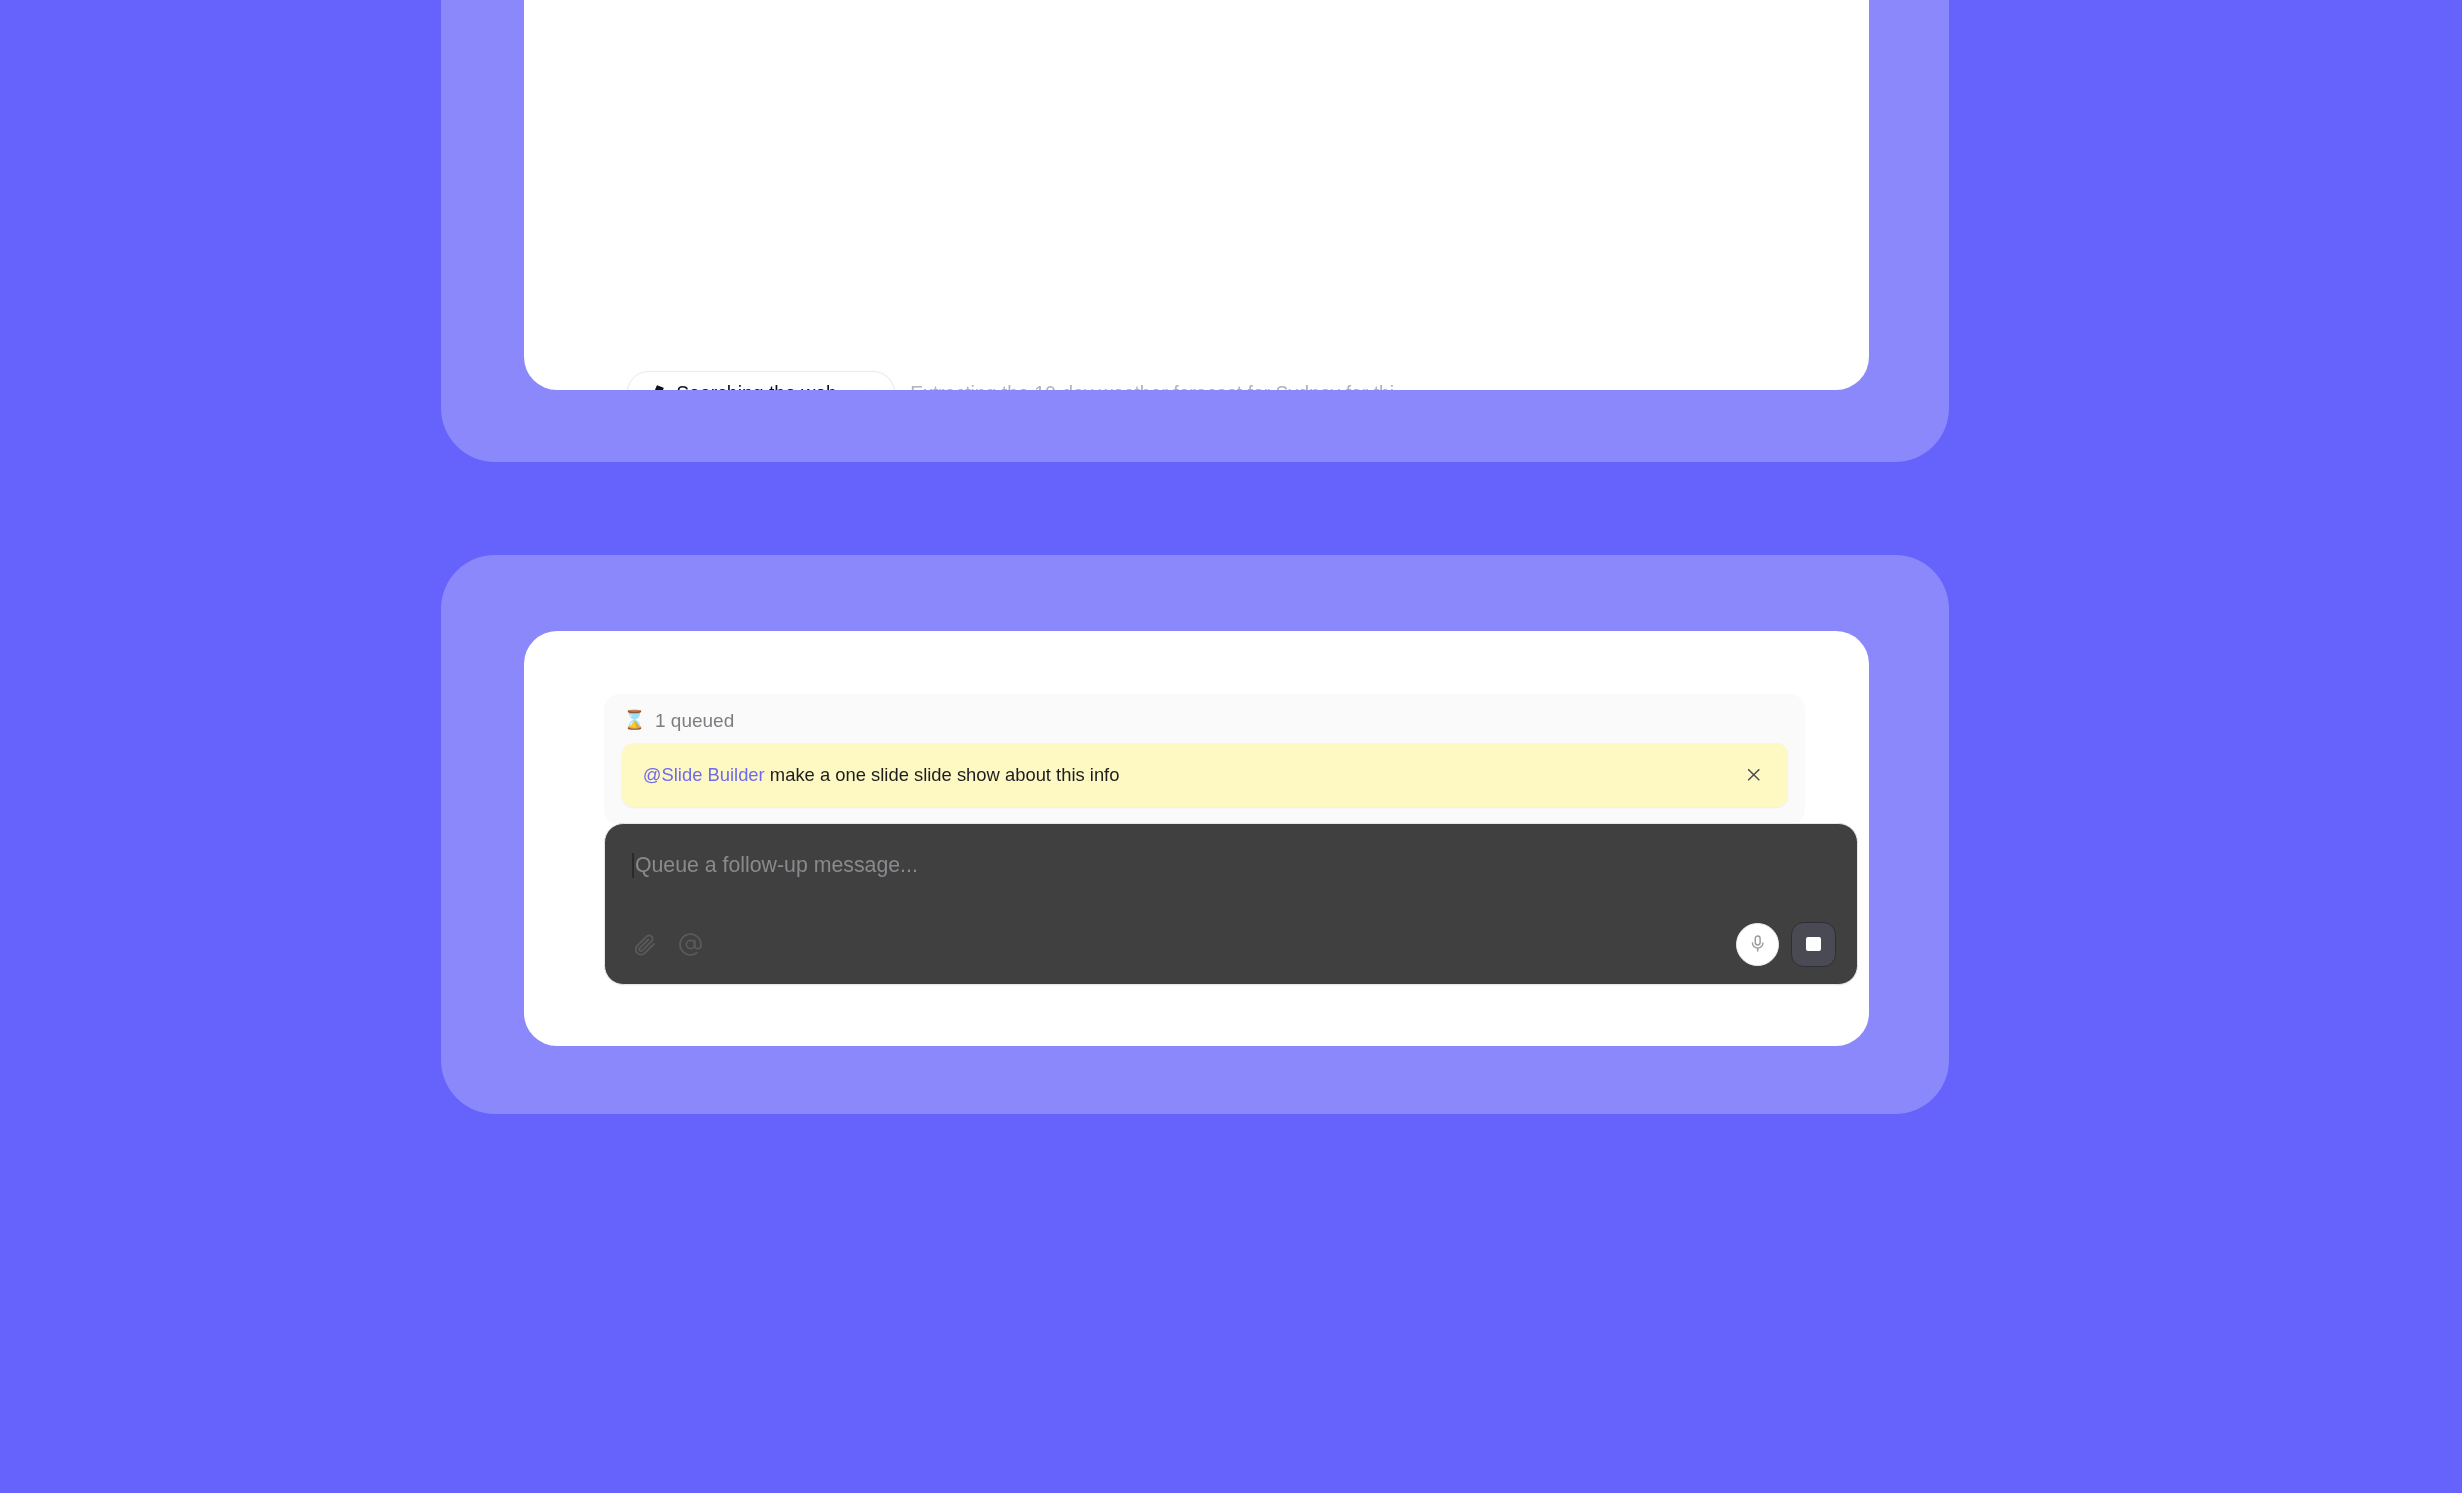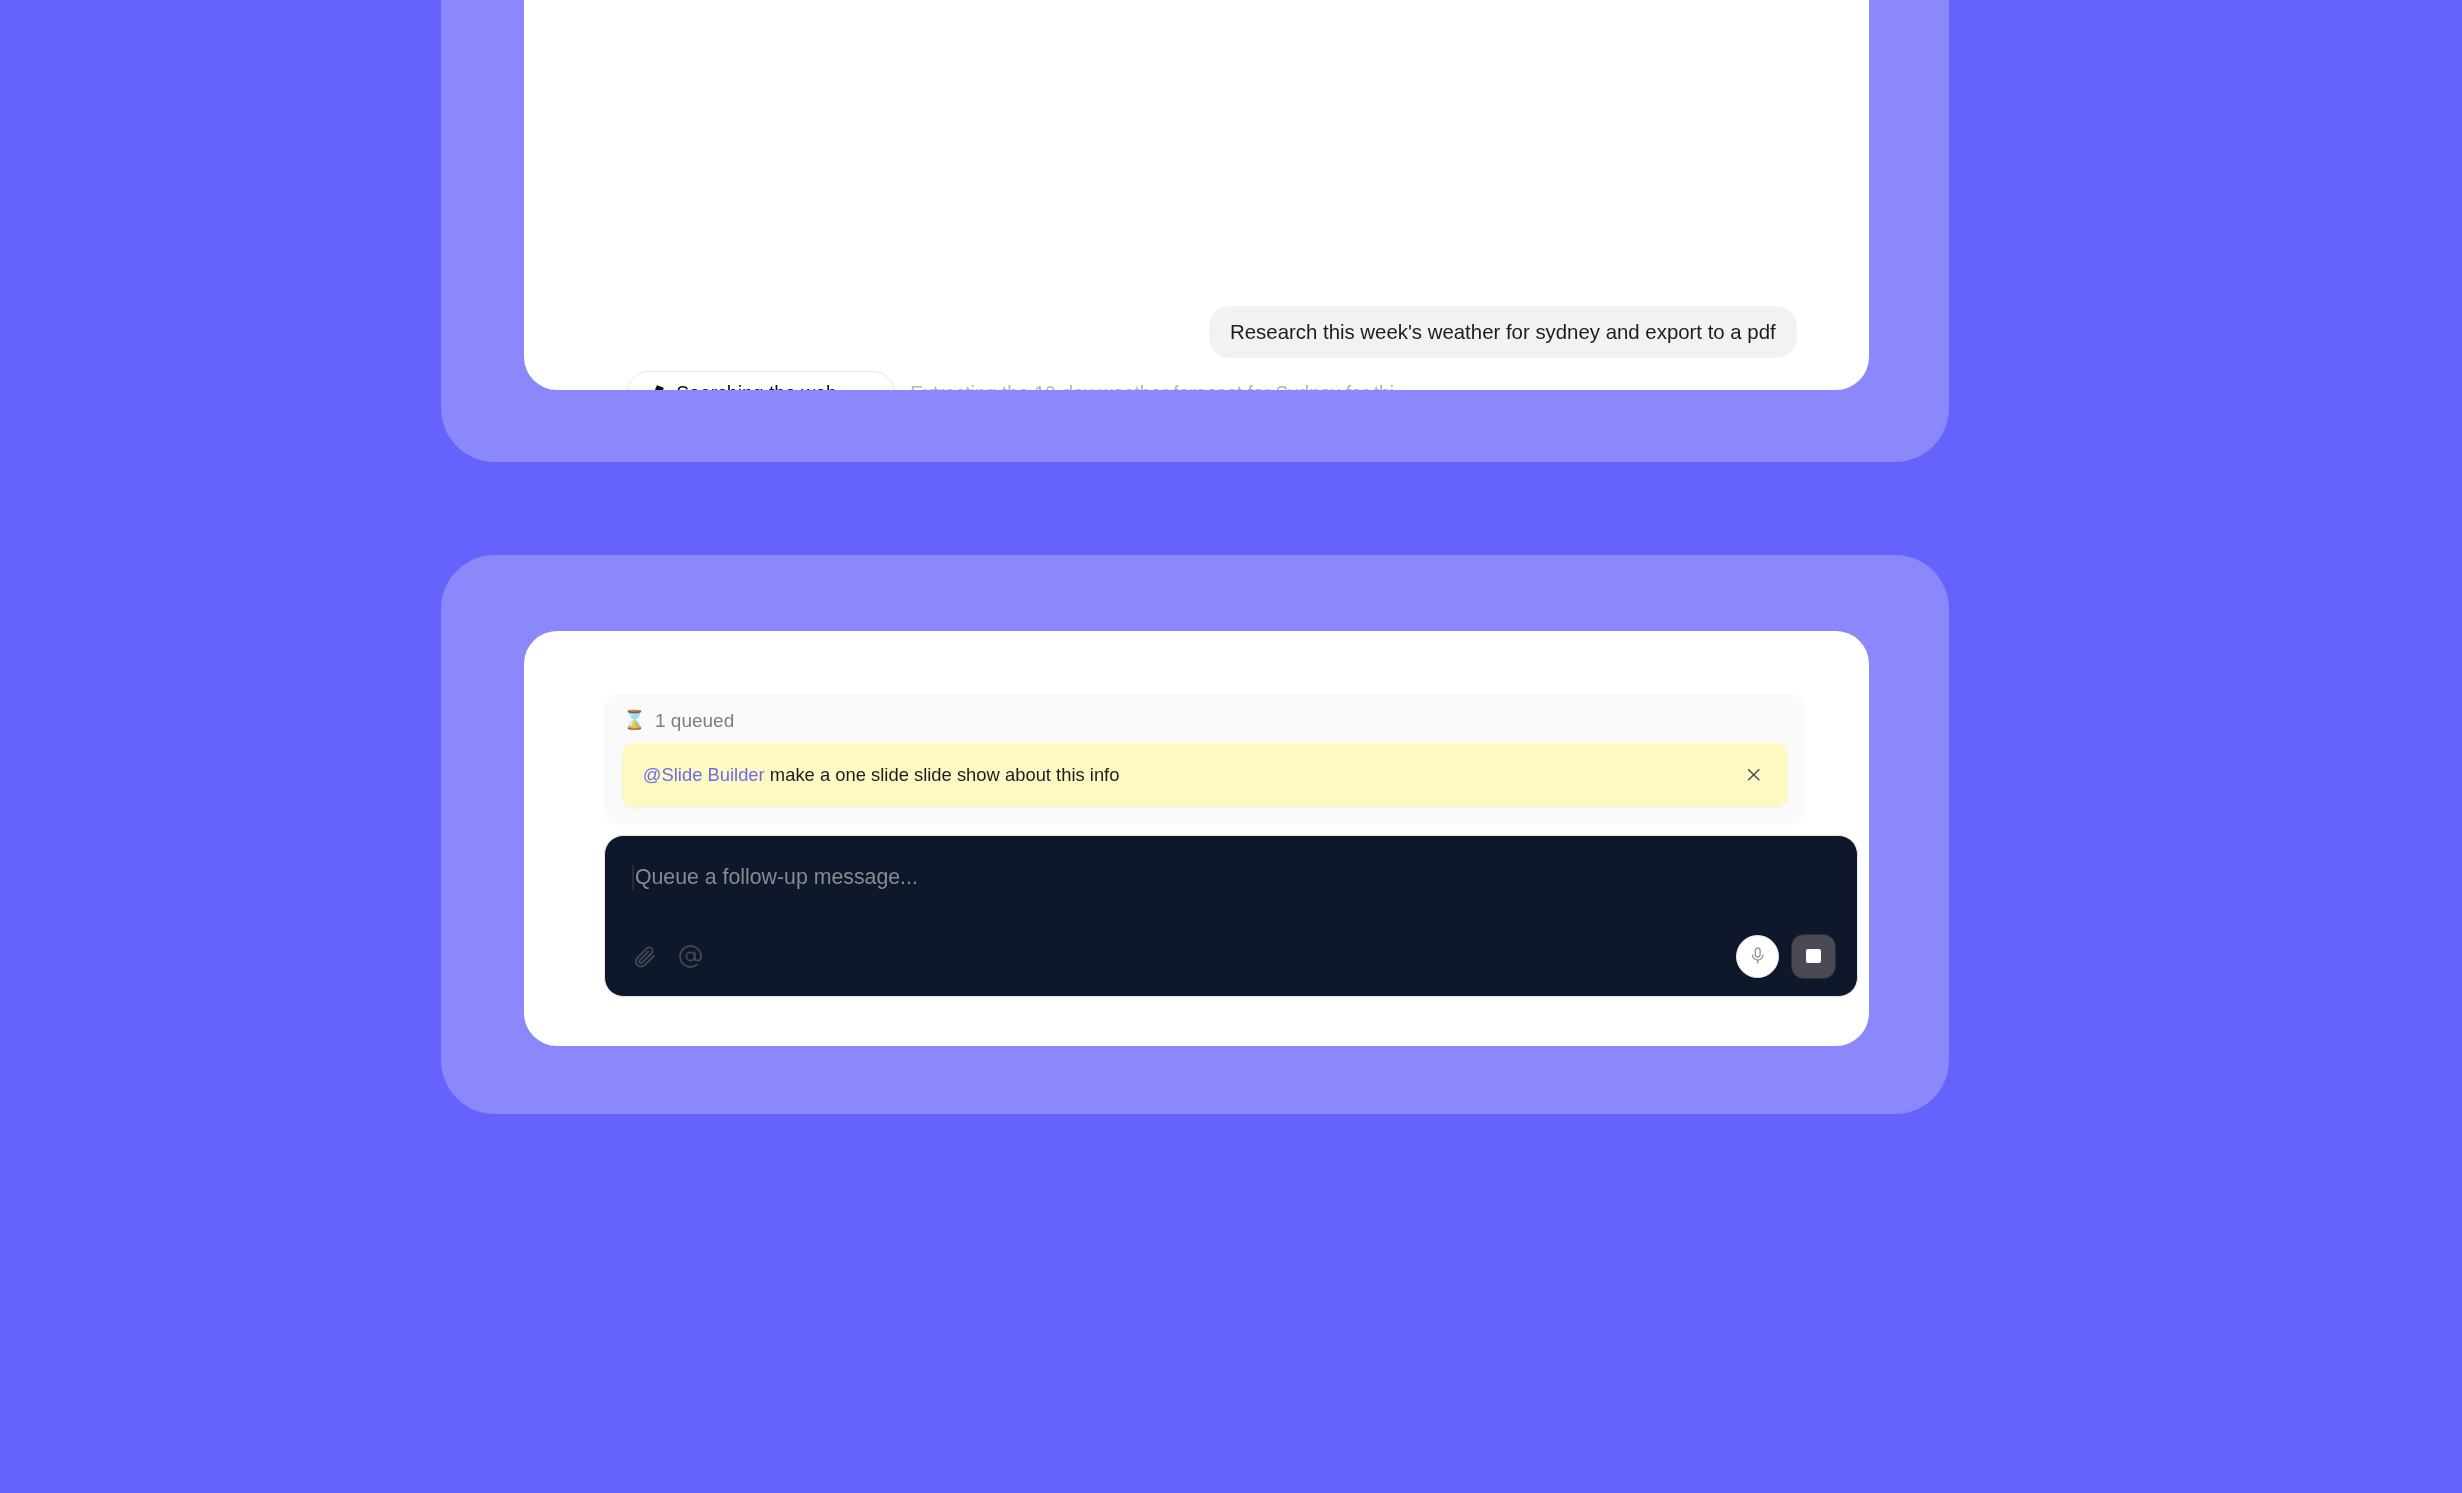--- a/index.html
+++ b/index.html
@@ -220,7 +220,6 @@
 
 <div class="card card-top">
 
-  <div class="user-bubble">Research this week's weather for sydney and export to a pdf</div>
 
   <div class="tool-row">
     <div class="tool-pill">

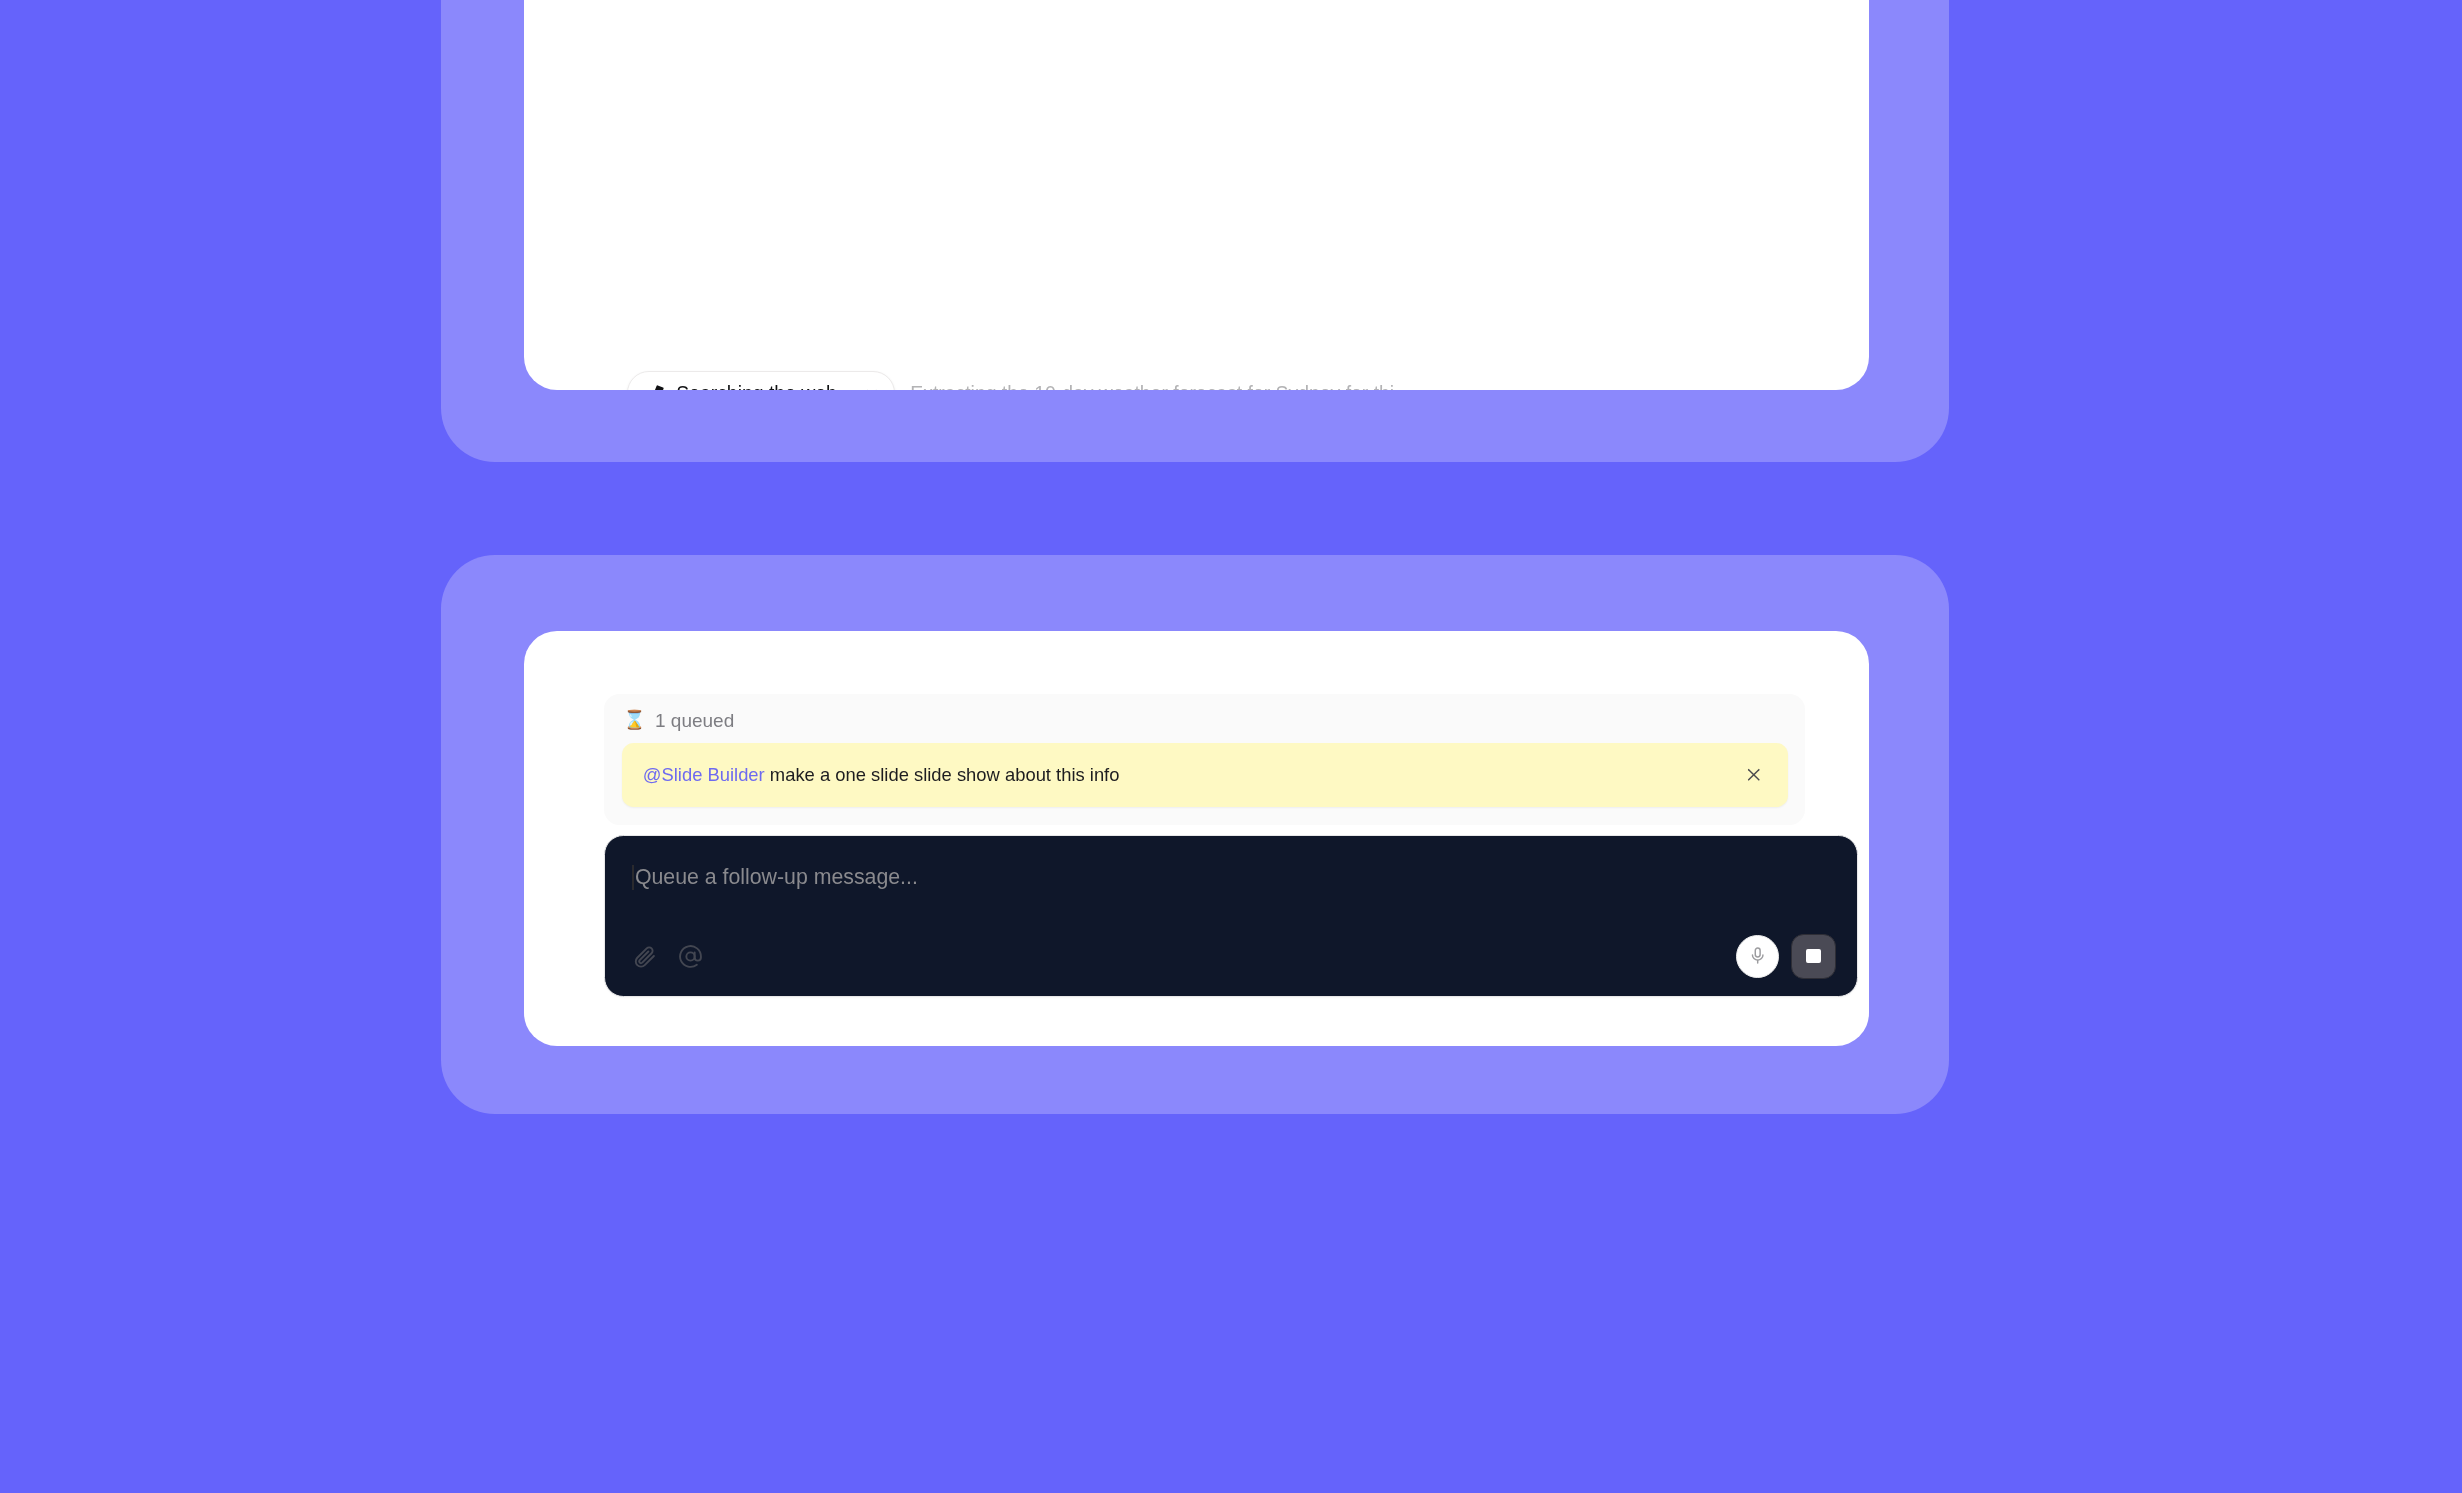--- a/index.html
+++ b/index.html
@@ -153,10 +153,10 @@
   .composer {
     position: absolute;
     left: 80px;
-    top: 204px;
+    top: 192px;
     width: 1254px;
     height: 162px;
-    background: #0f172a;
+    background: #404040;
     border: 1px solid #e7e7e8;
     border-radius: 19.4px;
     box-shadow: 0 1px 1.9px rgba(0,0,0,.03);

